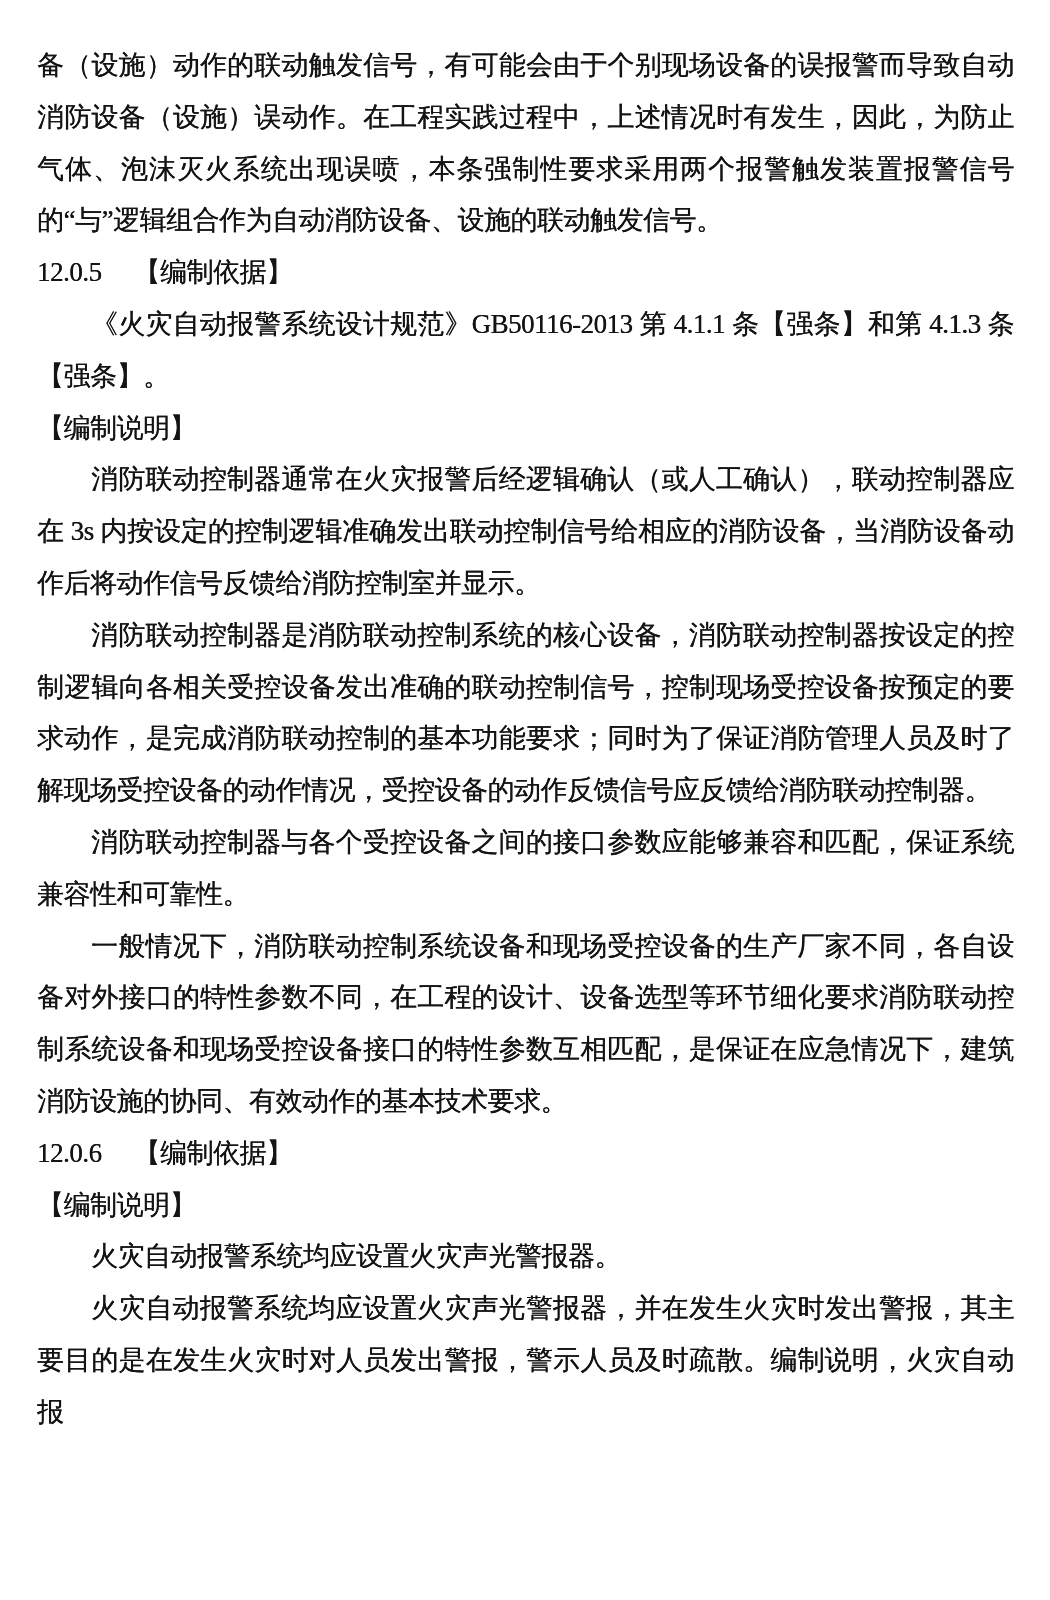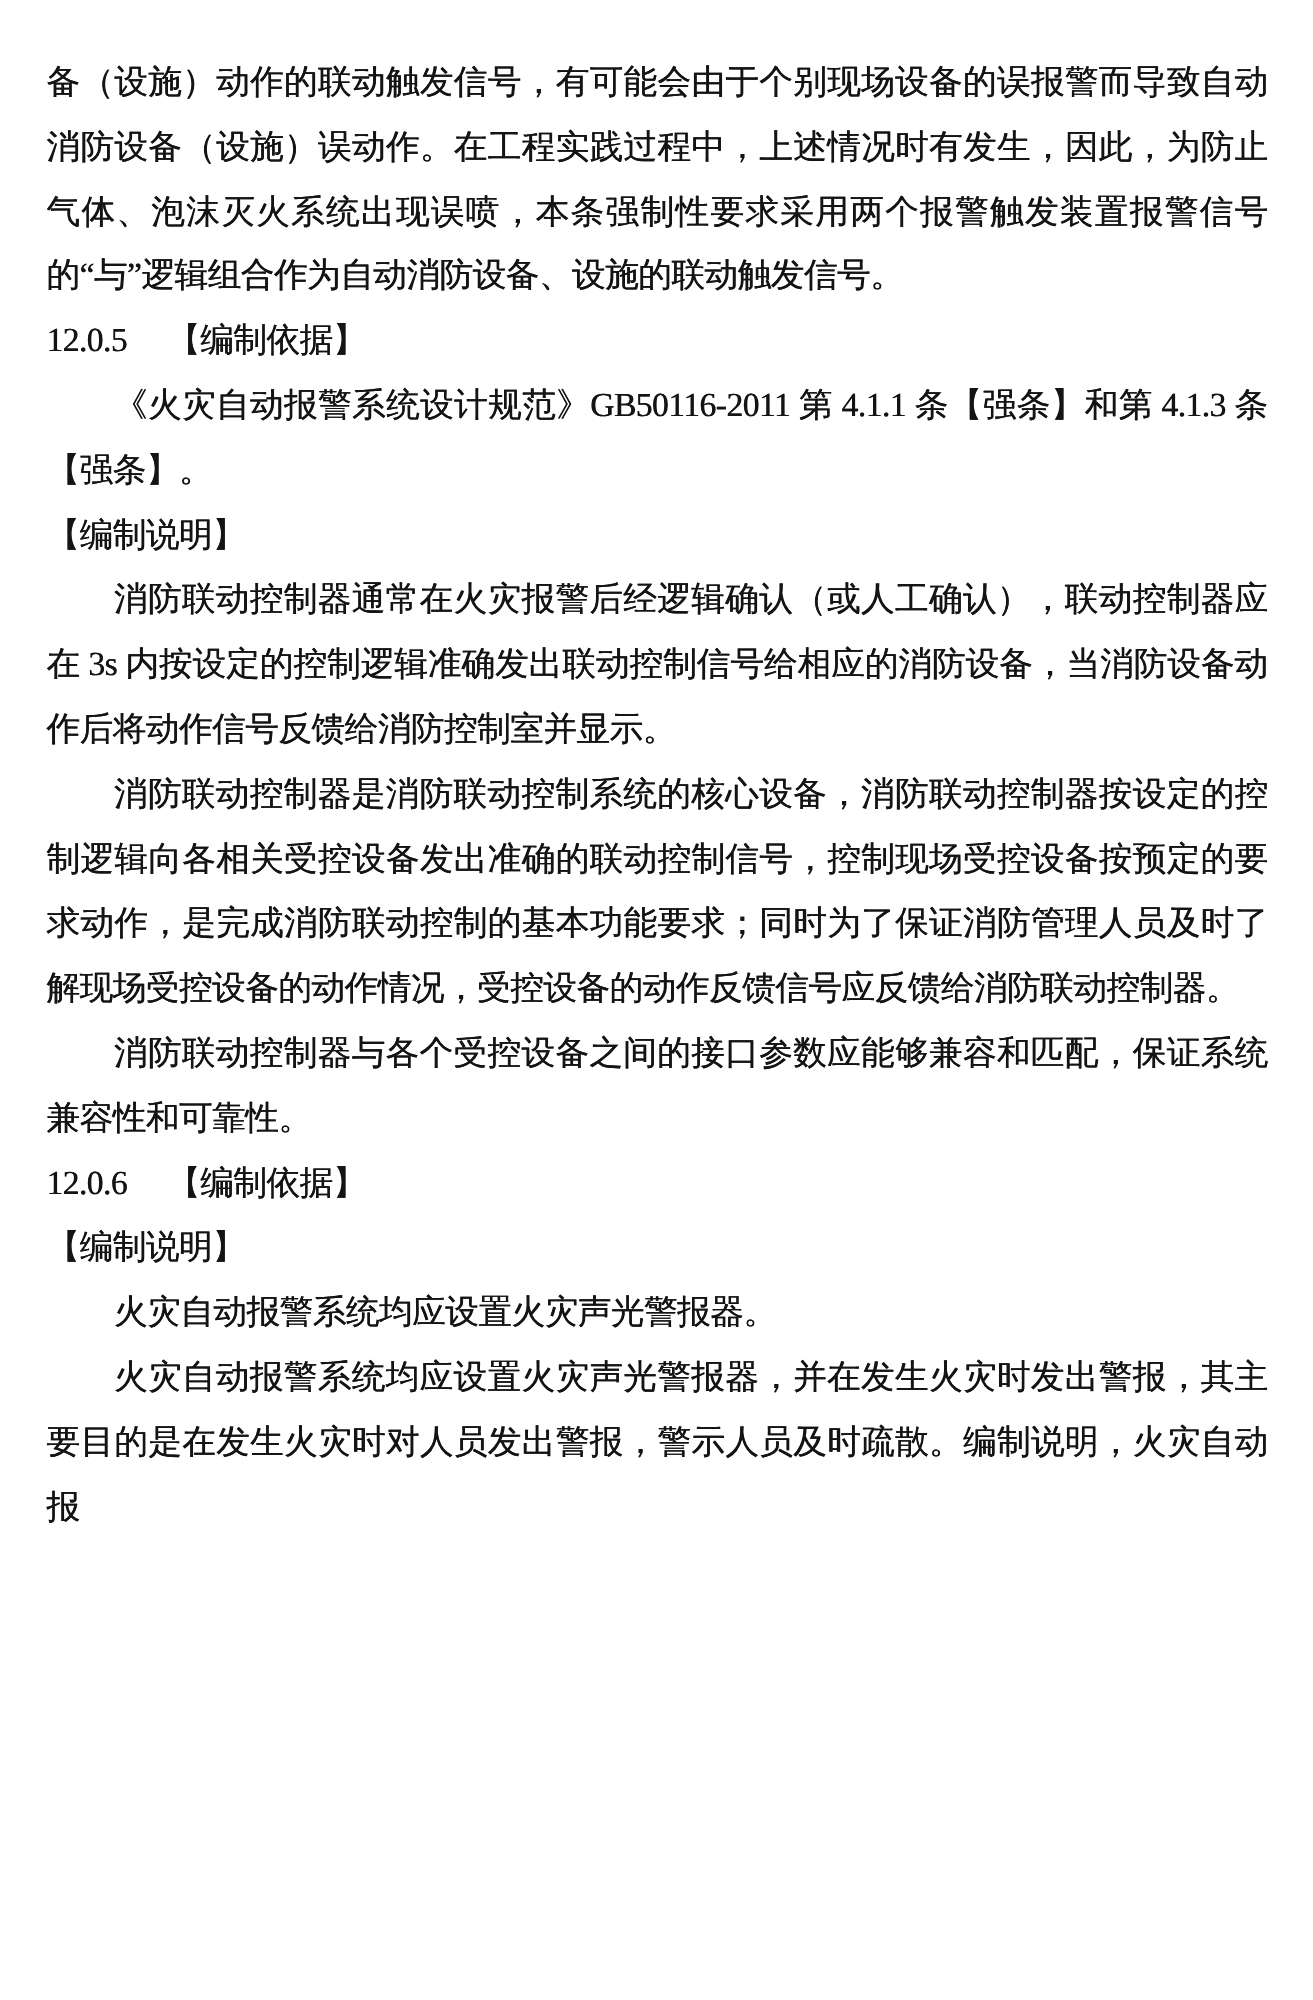--- a/index.html
+++ b/index.html
@@ -70,7 +70,7 @@
       <span class="num">12.0.5</span><span>【编制依据】</span>
     </p>
 
-    <p class="indent">《火灾自动报警系统设计规范》GB50116-2011 第 4.1.1 条【强条】和第 4.1.3 条【强条】。</p>
+    <p class="indent">《火灾自动报警系统设计规范》GB50116-2013 第 4.1.1 条【强条】和第 4.1.3 条【强条】。</p>
 
     <p class="heading">【编制说明】</p>
 

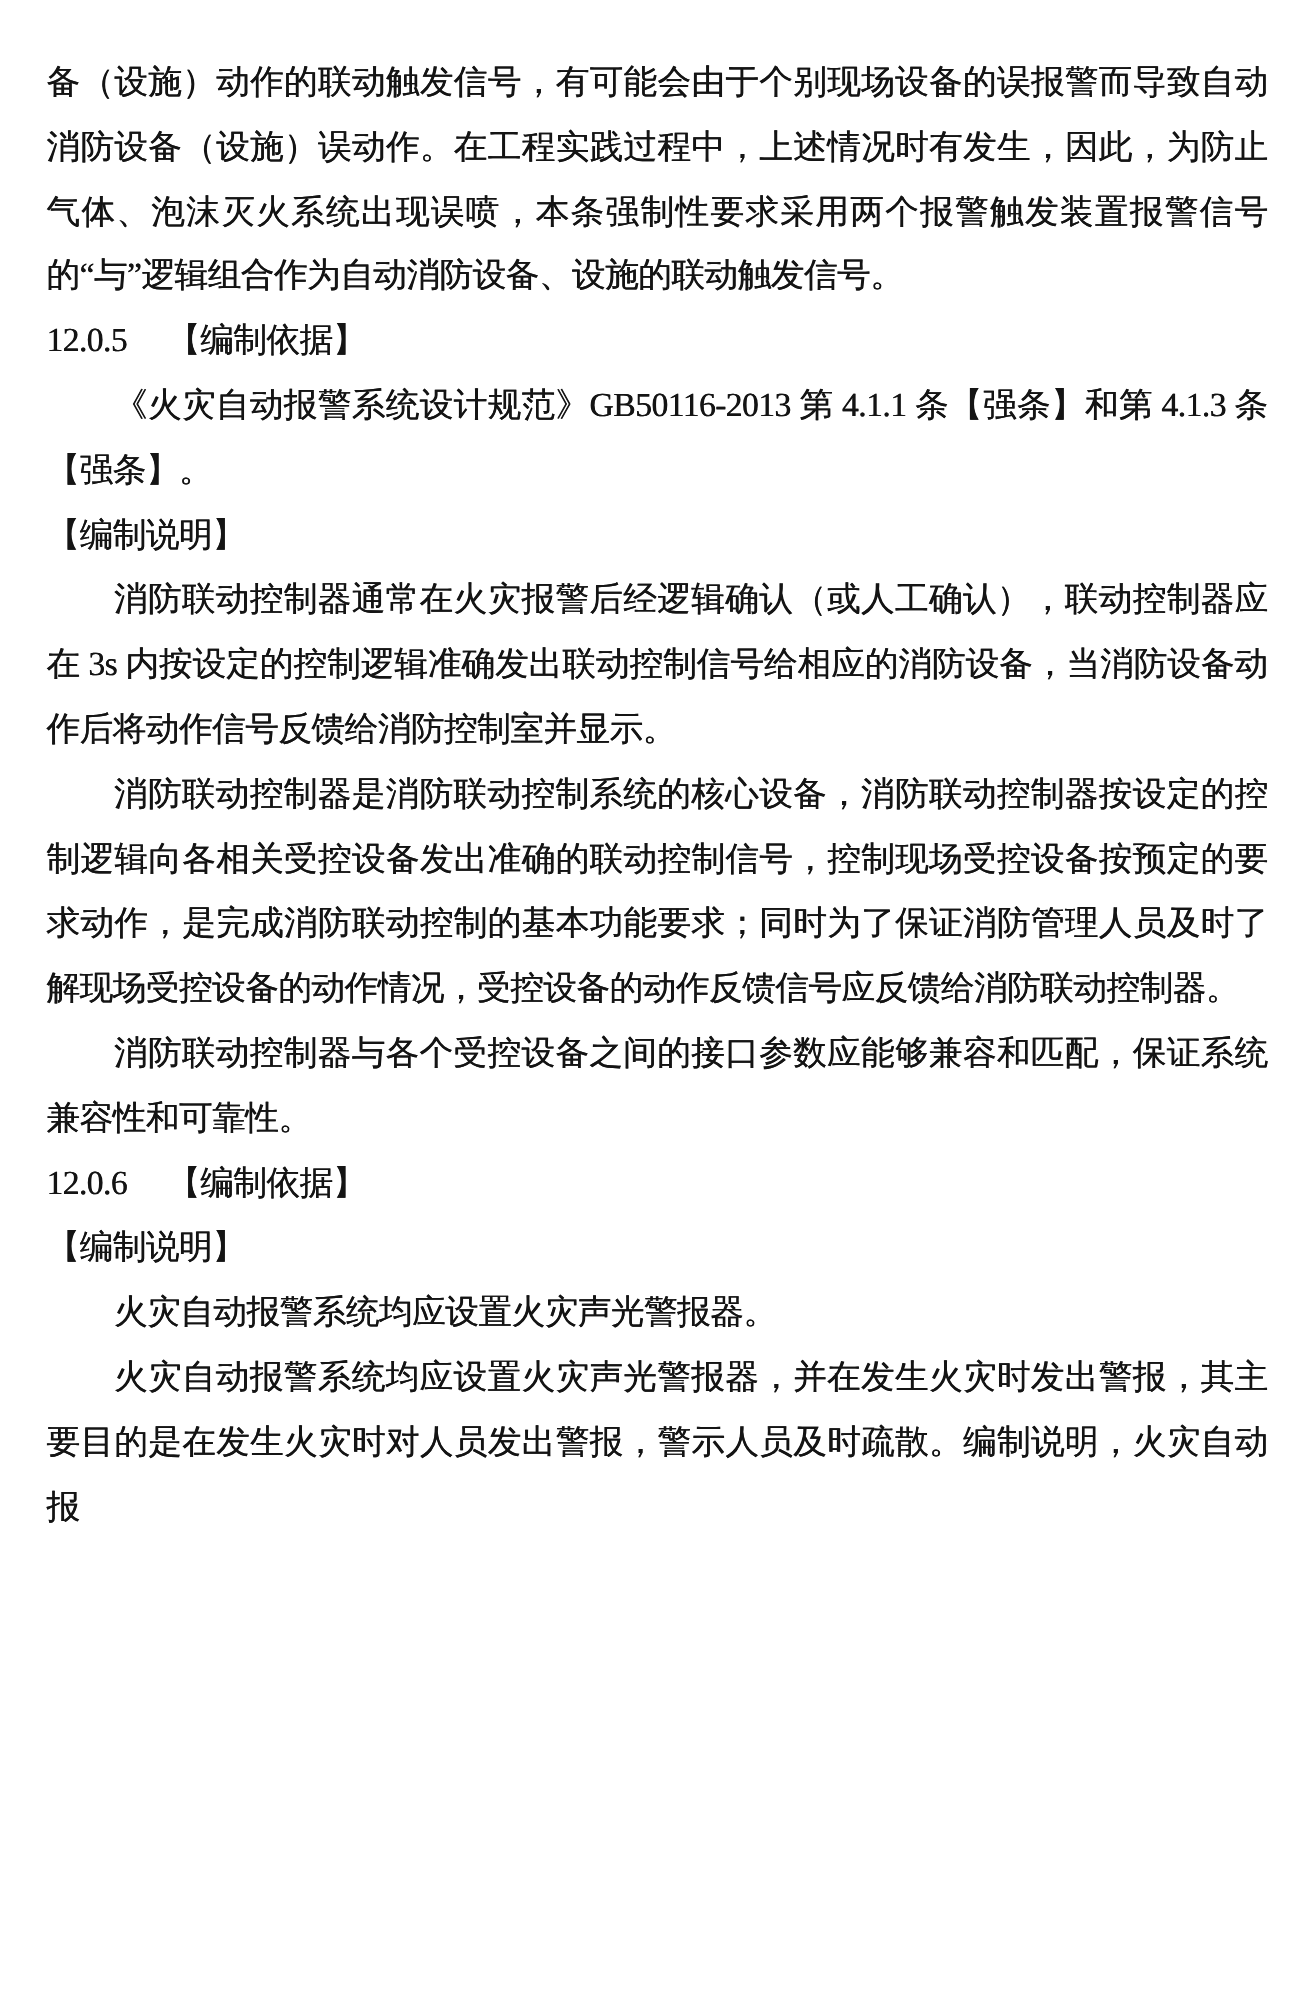--- a/index.html
+++ b/index.html
@@ -81,6 +81,7 @@
 
     <p class="indent">消防联动控制器与各个受控设备之间的接口参数应能够兼容和匹配，保证系统兼容性和可靠性。</p>
 
+    <p class="indent">一般情况下，消防联动控制系统设备和现场受控设备的生产厂家不同，各自设备对外接口的特性参数不同，在工程的设计、设备选型等环节细化要求消防联动控制系统设备和现场受控设备接口的特性参数互相匹配，是保证在应急情况下，建筑消防设施的协同、有效动作的基本技术要求。</p>
 
     <p class="heading">
       <span class="num">12.0.6</span><span>【编制依据】</span>

